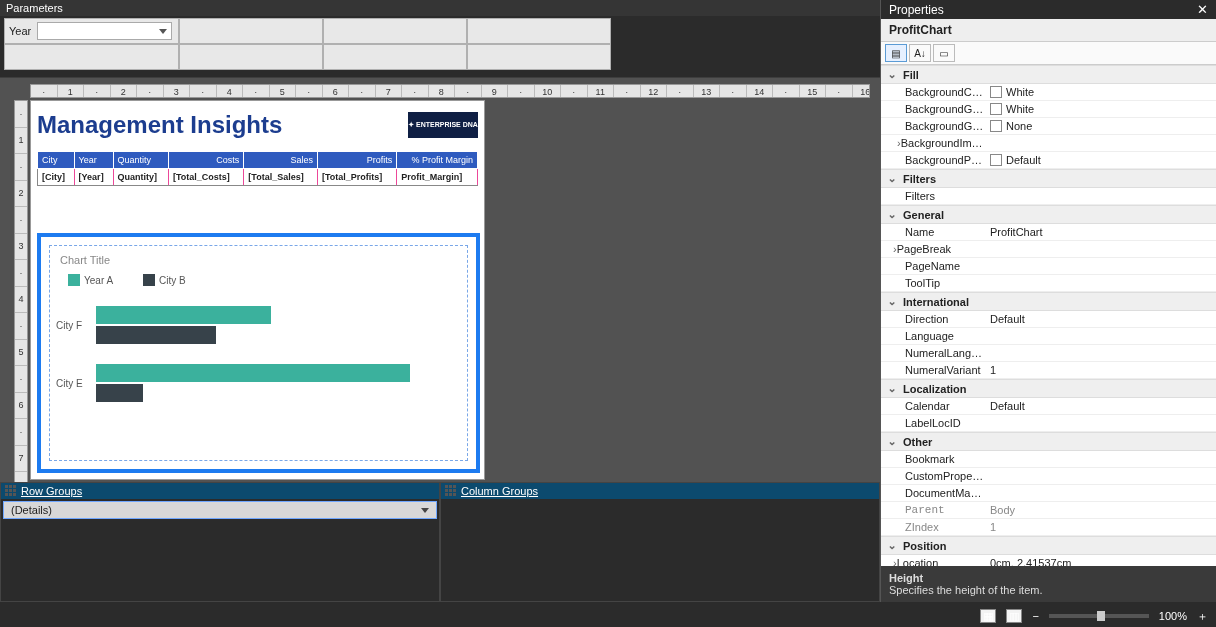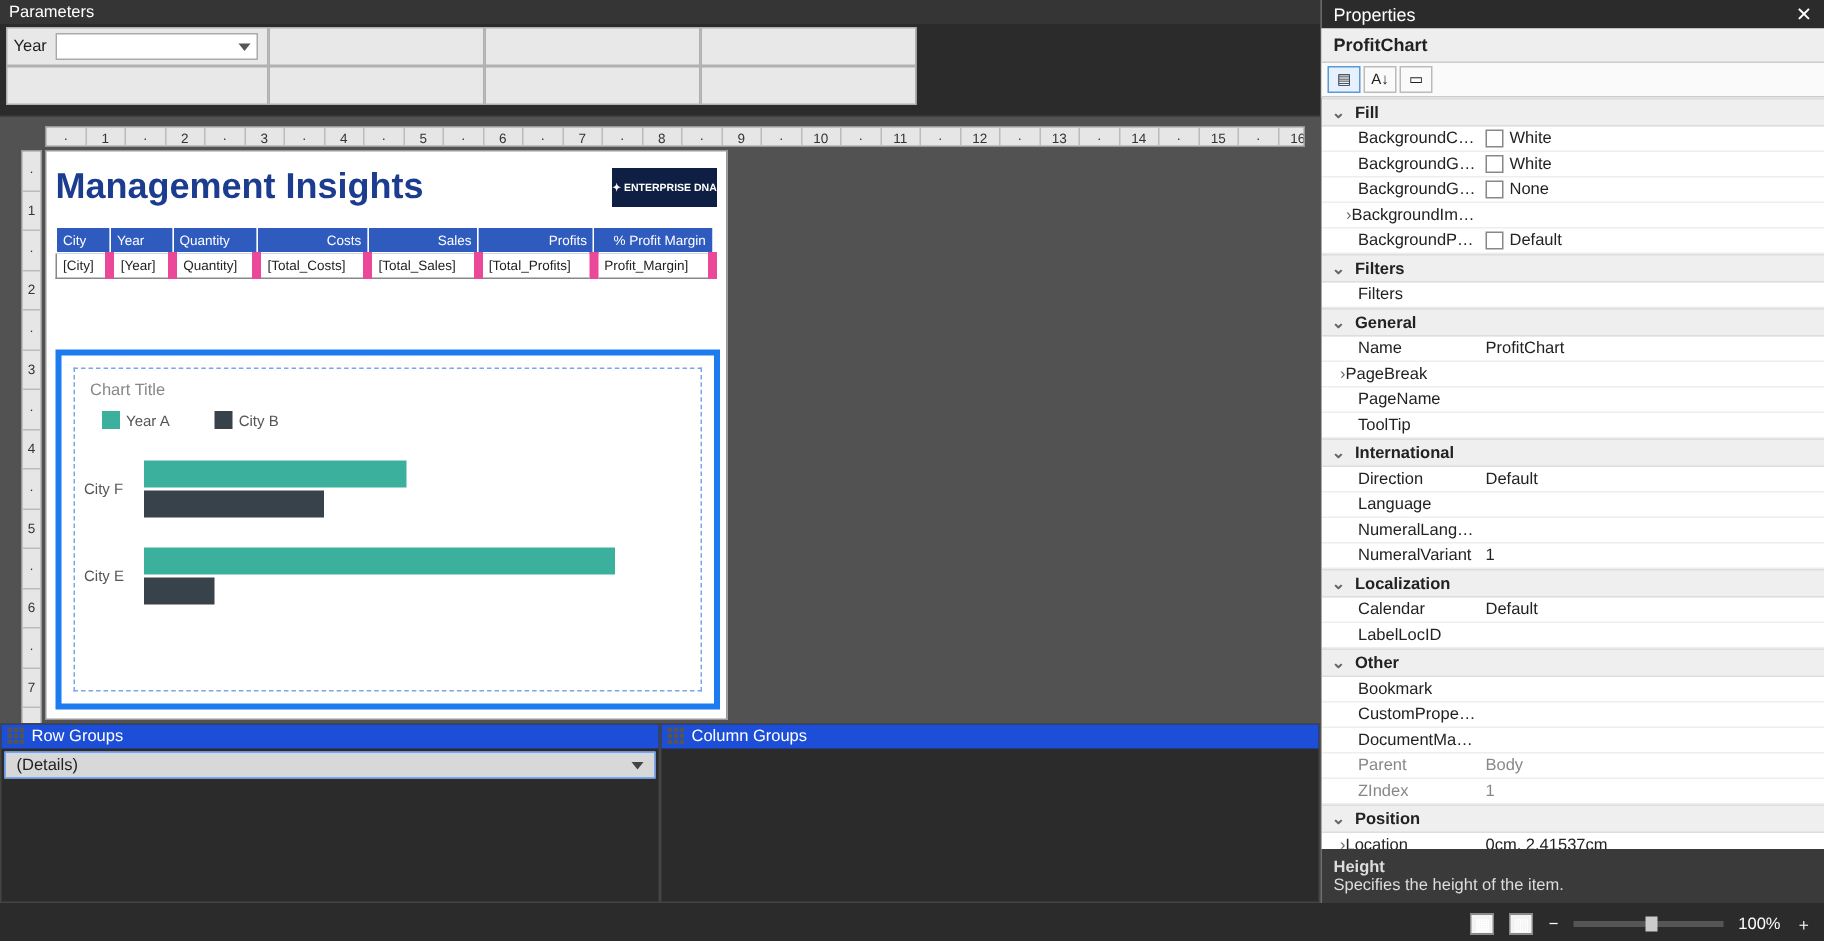--- a/index.html
+++ b/index.html
@@ -100,8 +100,8 @@
   }
   .table th.right { text-align:right; }
   .table td {
-    border-bottom:1px solid #888; border-left:1px solid #888; border-right:6px solid #ec4899;
-    padding:3px 4px; color:#222;
+    border-bottom:1px solid #888; border-left:1px solid #888; border-right:1px solid #ec4899;
+    padding:3px 4px; color:#222;font-weight:bold;
   }
 
   .chart-box {

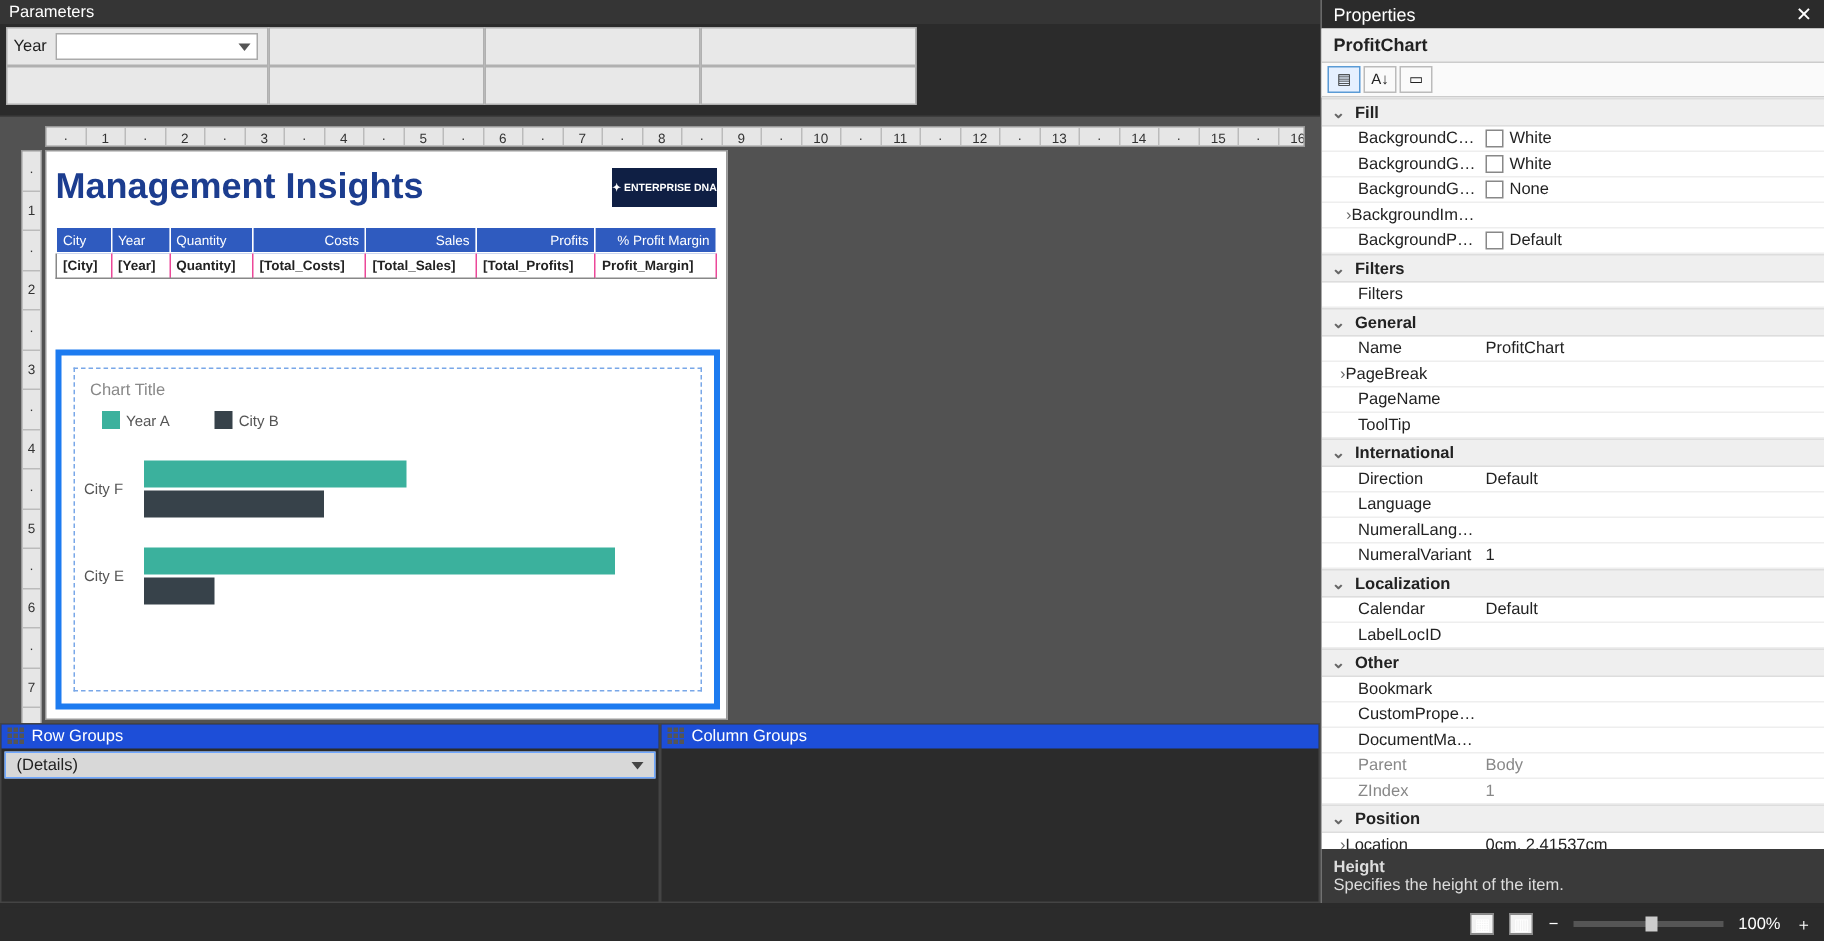--- a/index.html
+++ b/index.html
@@ -129,8 +129,8 @@
   }
   .groups > div { flex:1; border:1px solid #444; }
   .groups-header {
-    background:#1d4ed8; font-size:11px; padding:2px 4px;
-    display:flex; align-items:center; gap:4px;
+    background:#0c4a6e; font-size:11px; padding:2px 4px;
+    display:flex; align-items:center; gap:4px;text-decoration:underline;
   }
   .details-cell {
     margin:2px; background:#d8d8d8; color:#222;

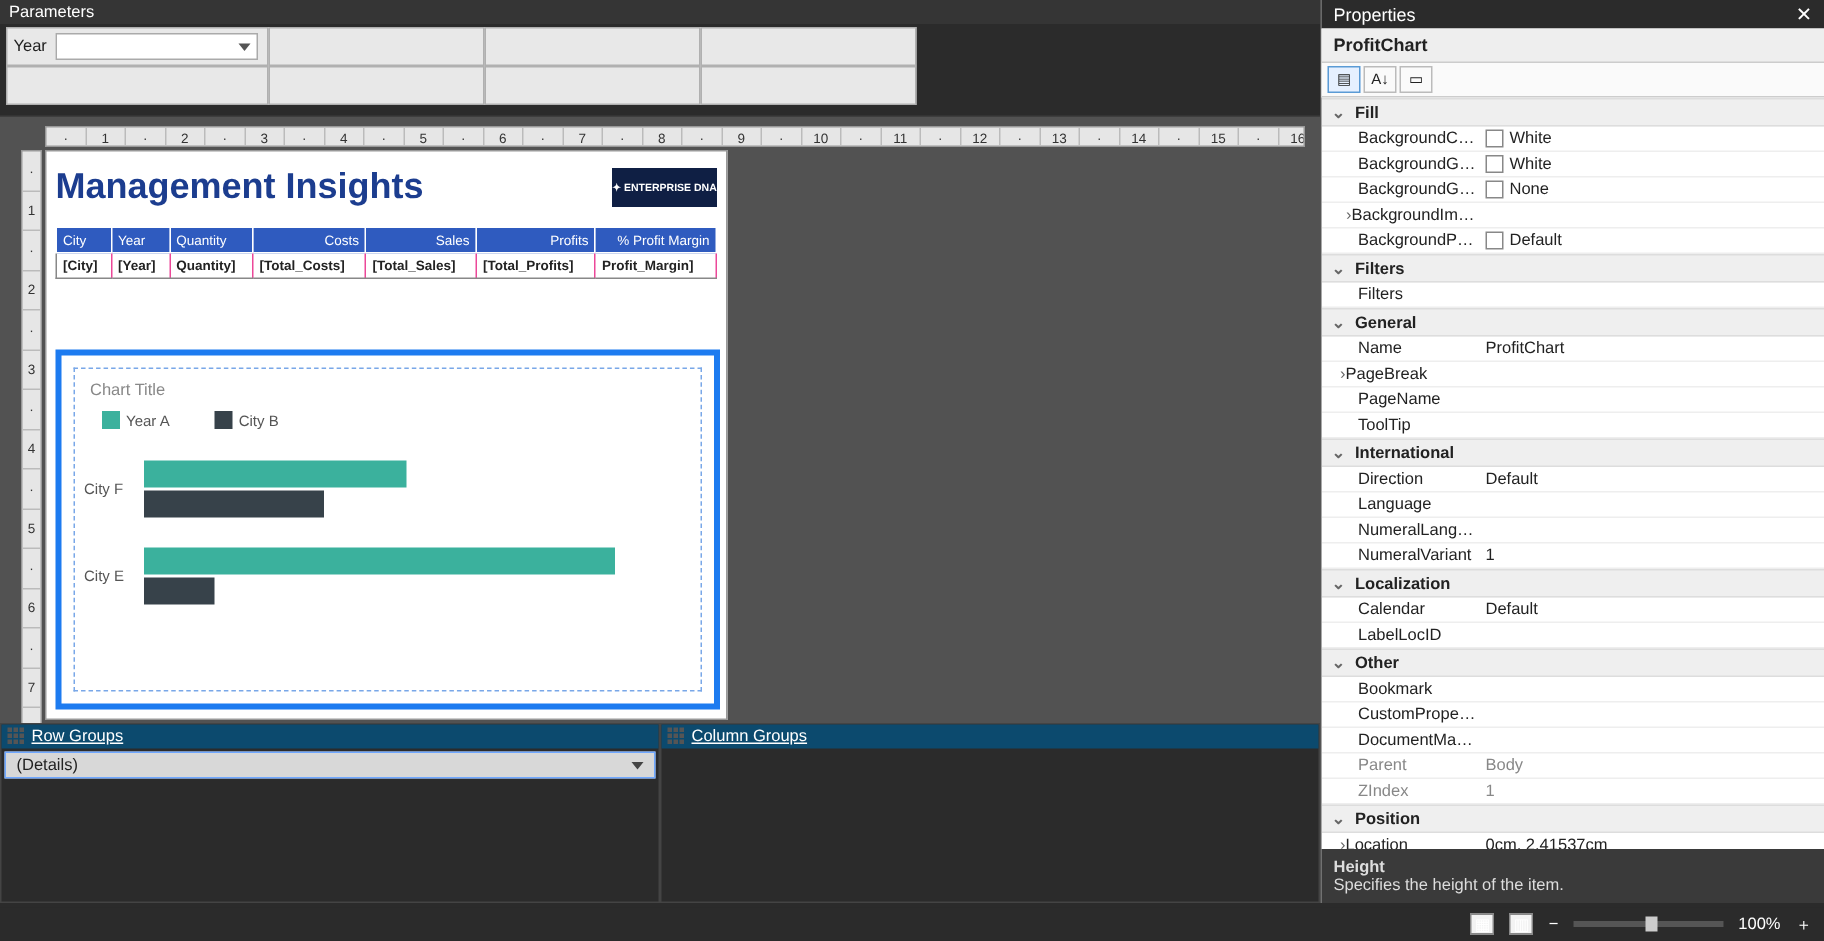--- a/index.html
+++ b/index.html
@@ -518,7 +518,7 @@
         </div>
       </div>
       <div class="pg-row">
-        <div class="pg-key" style="color: rgb(136, 136, 136);">Parent</div>
+        <div class="pg-key" style="color: rgb(136, 136, 136); font-family: Liberation Mono, monospace;">Parent</div>
         <div class="pg-val">
           <span style="color: rgb(136, 136, 136);">Body</span>
         </div>

